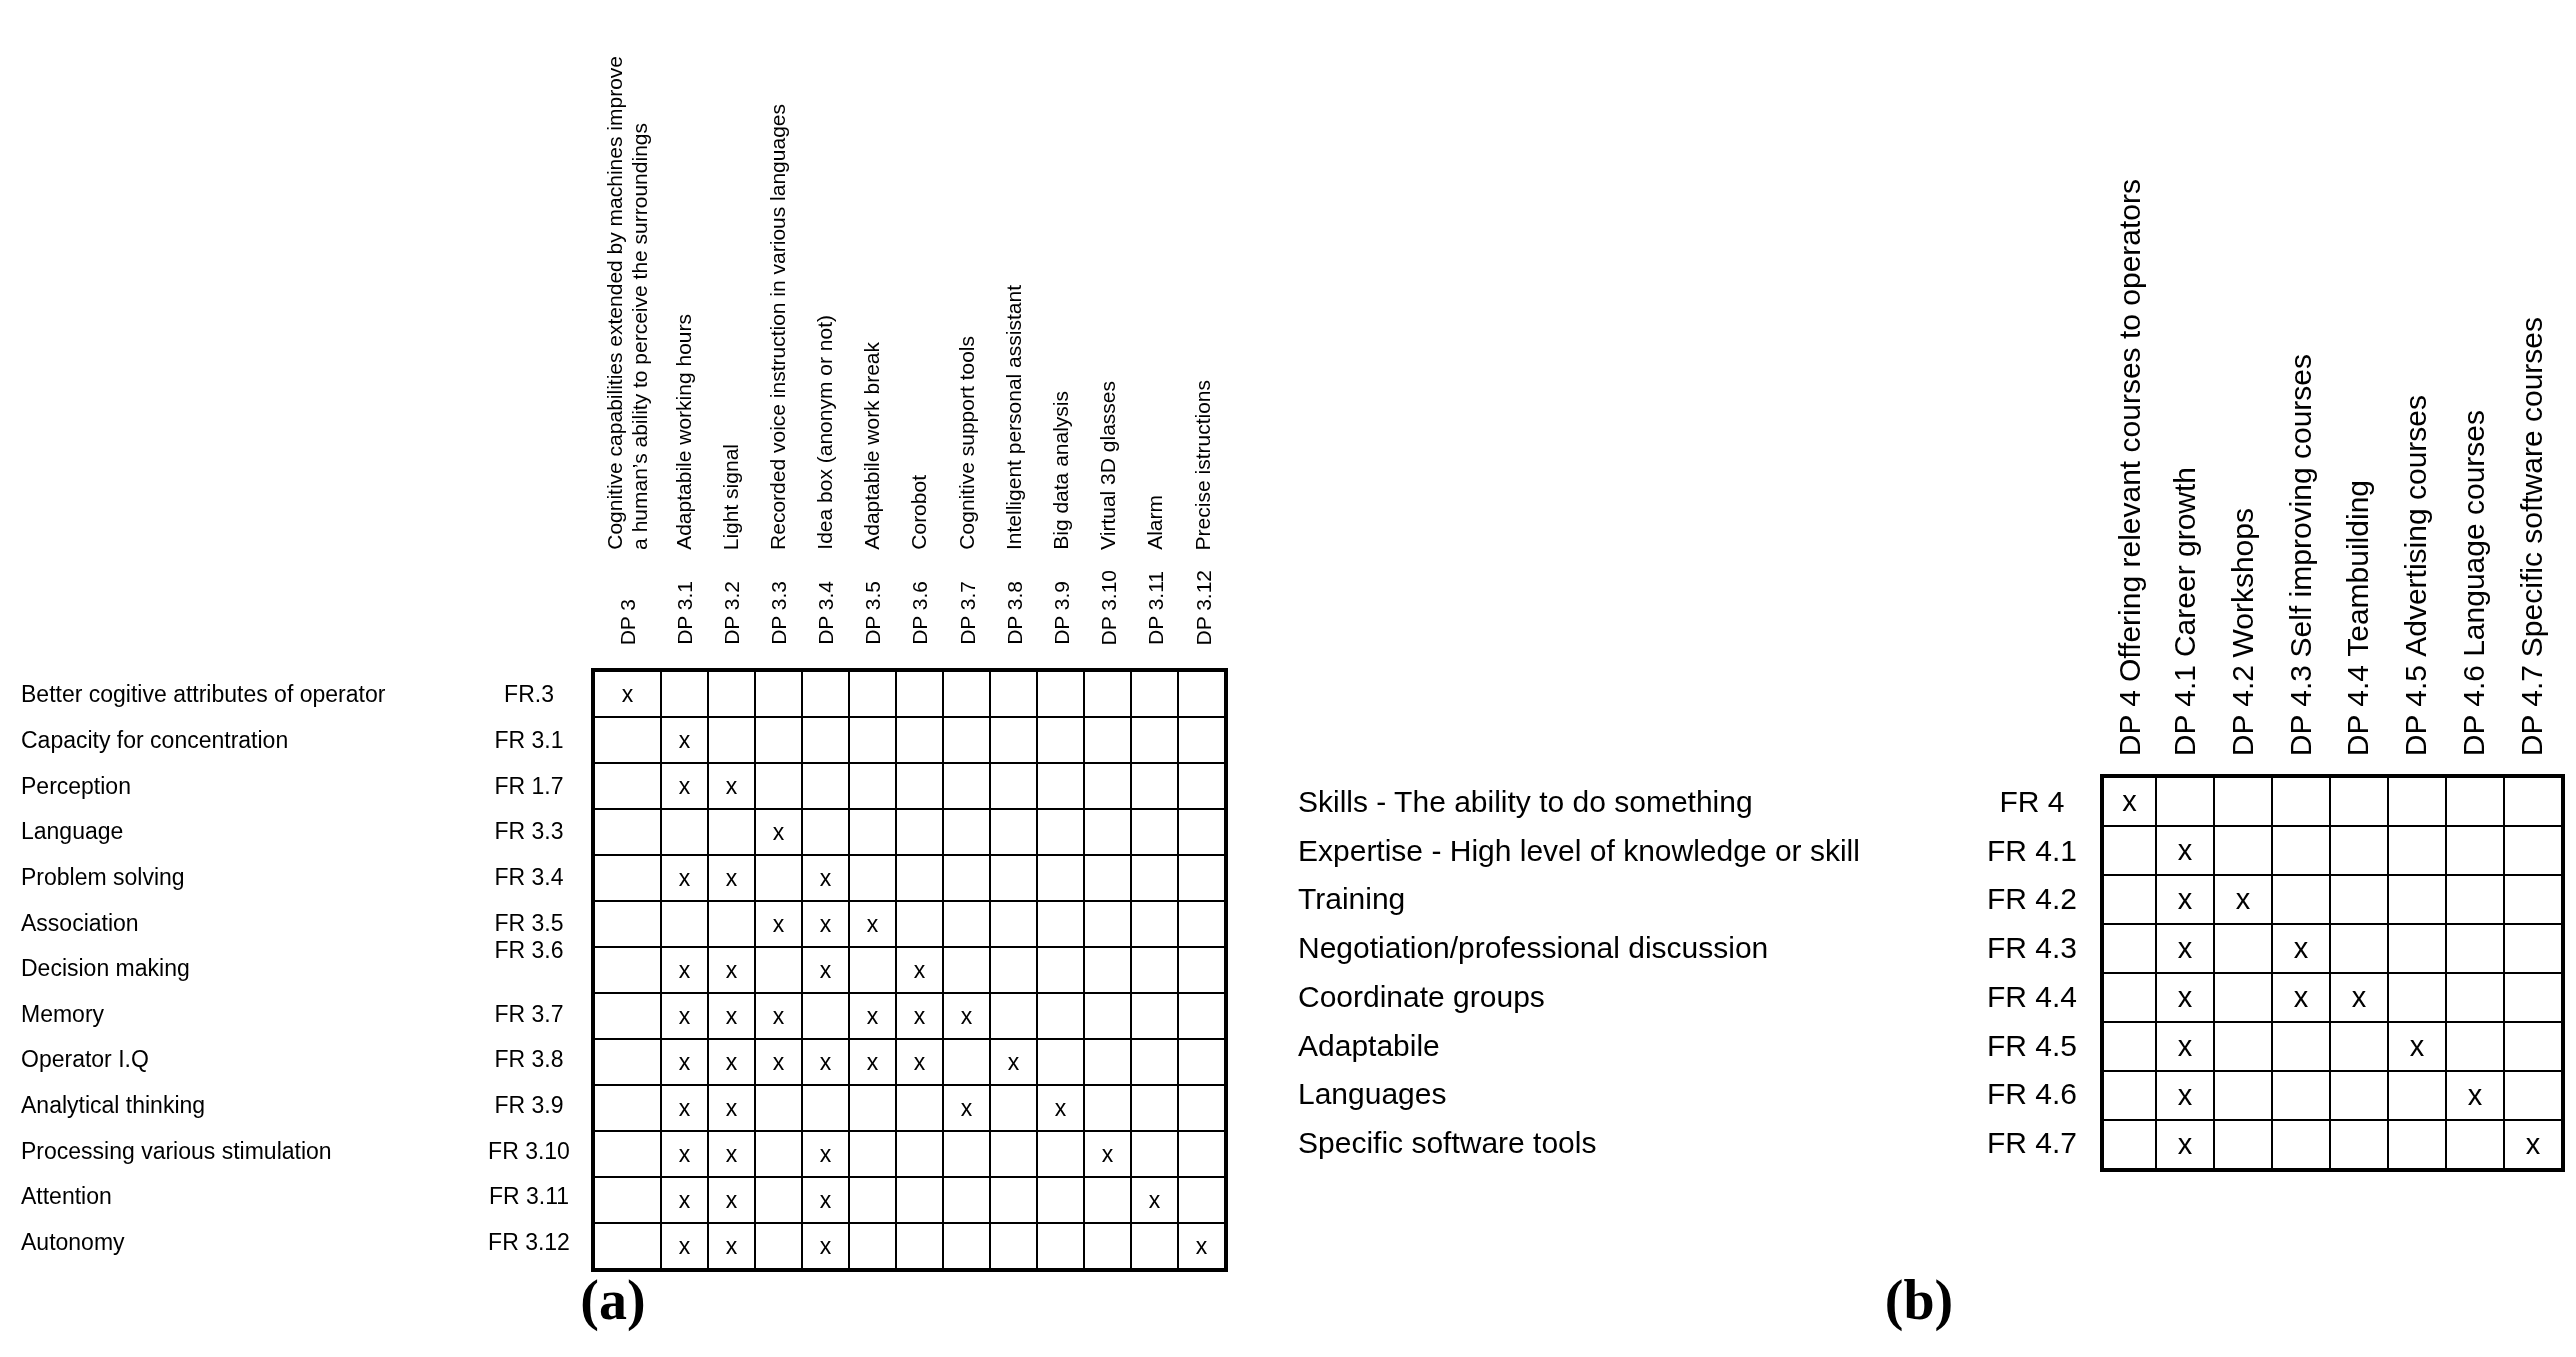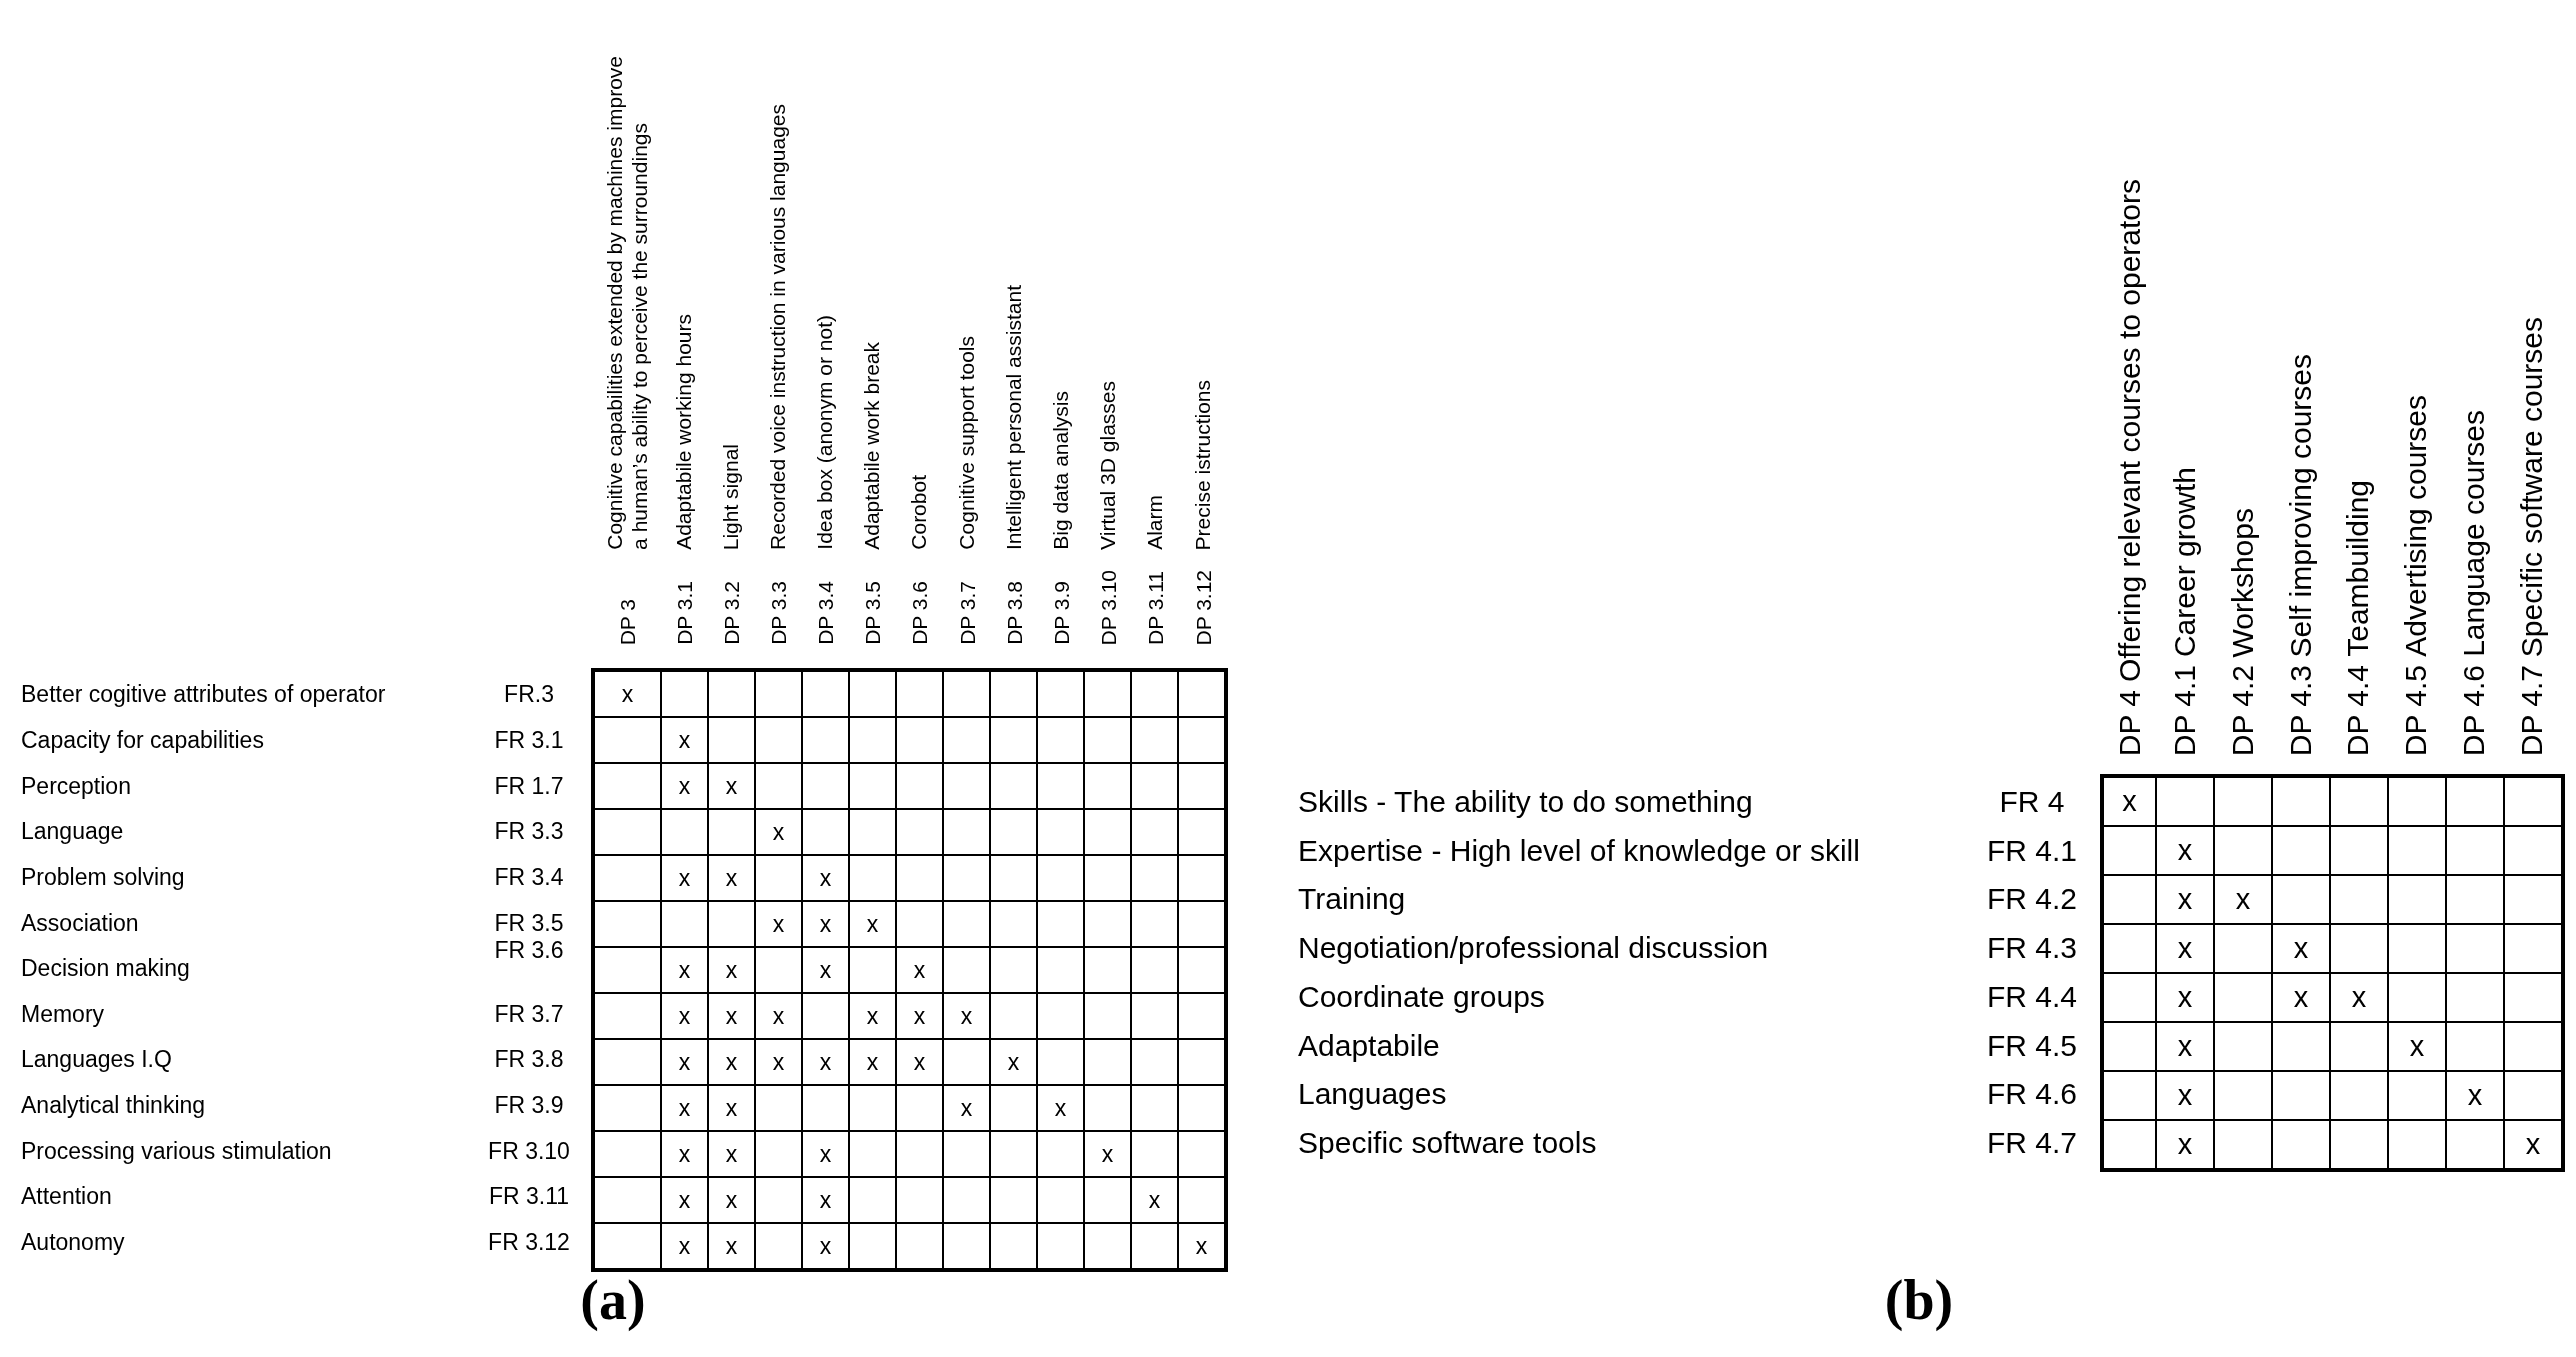--- a/index.html
+++ b/index.html
@@ -131,7 +131,7 @@
       </div>
       <div class="abs rowlabel" style="left: 21px; top: 671px; height: 46px; font-size: 23px; white-space: nowrap;">Better cogitive attributes of operator</div>
       <div class="abs rowcode" style="left: 472px; top: 671px; width: 114px; height: 46px; font-size: 23px;">FR.3</div>
-      <div class="abs rowlabel" style="left: 21px; top: 717px; height: 46px; font-size: 23px; white-space: nowrap;">Capacity for capabilities</div>
+      <div class="abs rowlabel" style="left: 21px; top: 717px; height: 46px; font-size: 23px; white-space: nowrap;">Capacity for concentration</div>
       <div class="abs rowcode" style="left: 472px; top: 717px; width: 114px; height: 46px; font-size: 23px;">FR 3.1</div>
       <div class="abs rowlabel" style="left: 21px; top: 763px; height: 46px; font-size: 23px; white-space: nowrap;">Perception</div>
       <div class="abs rowcode" style="left: 472px; top: 763px; width: 114px; height: 46px; font-size: 23px;">FR 1.7</div>

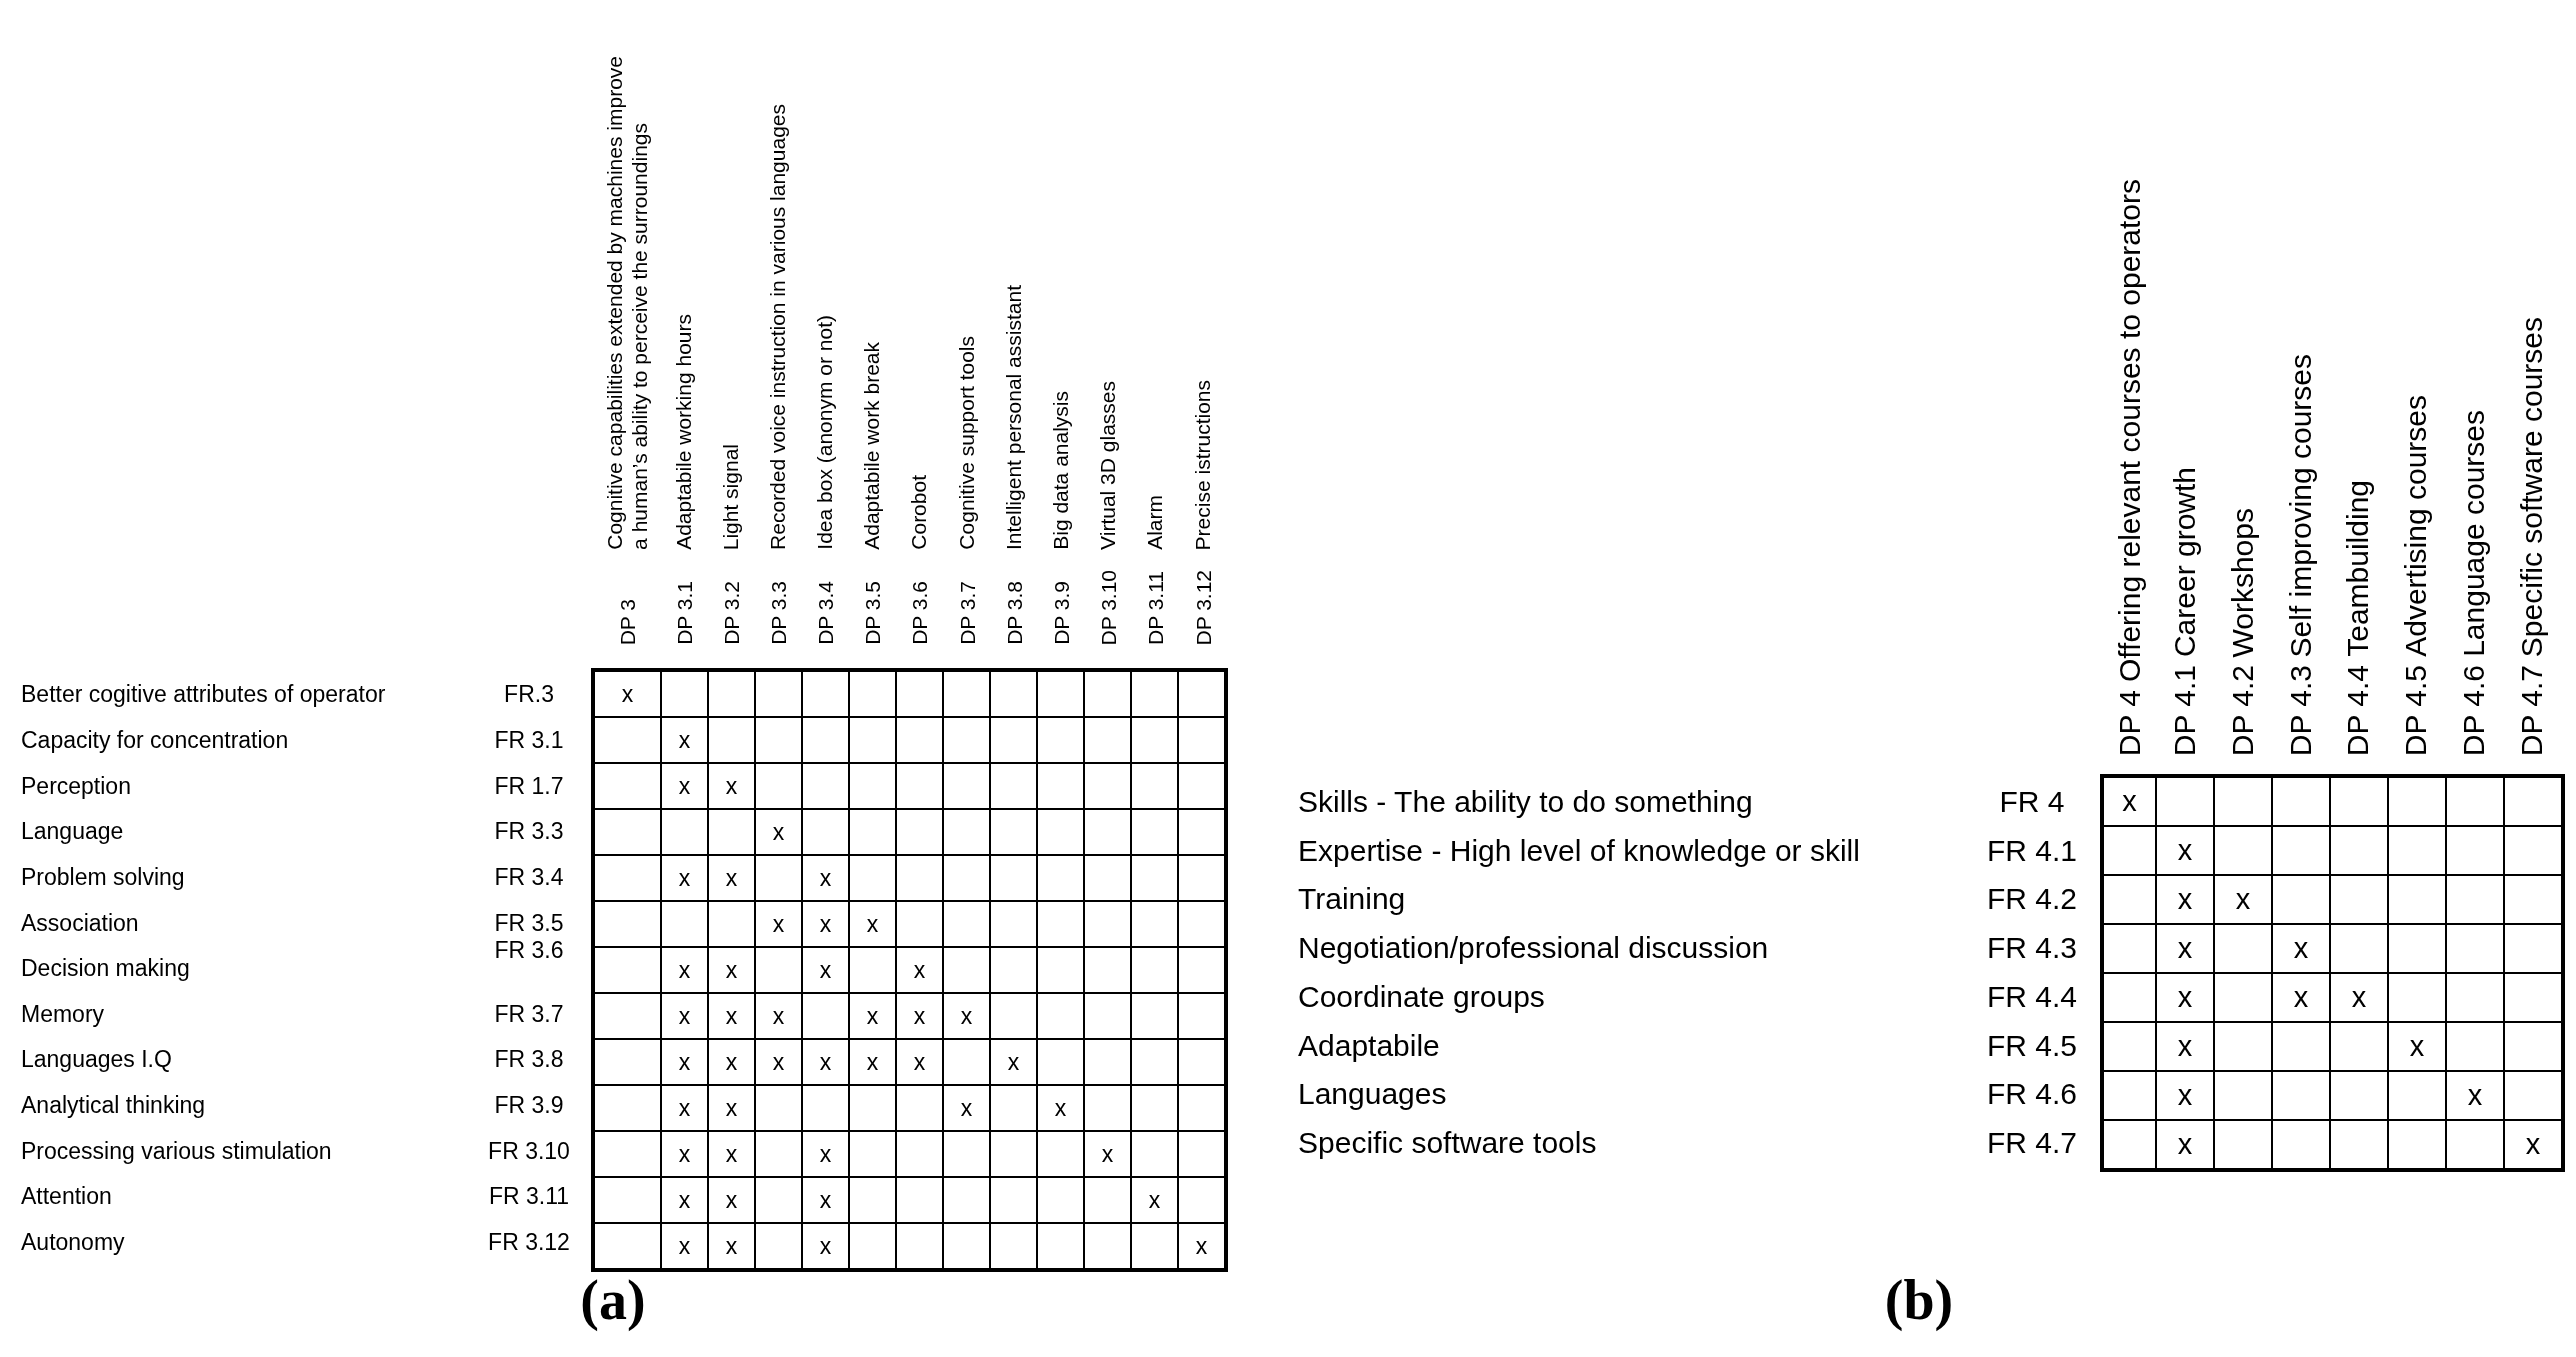--- a/index.html
+++ b/index.html
@@ -145,7 +145,7 @@
       <div class="abs rowcode" style="left: 472px; top: 927px; width: 114px; height: 46px; font-size: 23px; text-align: center;">FR 3.6</div>
       <div class="abs rowlabel" style="left: 21px; top: 991px; height: 46px; font-size: 23px; white-space: nowrap;">Memory</div>
       <div class="abs rowcode" style="left: 472px; top: 991px; width: 114px; height: 46px; font-size: 23px;">FR 3.7</div>
-      <div class="abs rowlabel" style="left: 21px; top: 1036px; height: 46px; font-size: 23px; white-space: nowrap;">Languages I.Q</div>
+      <div class="abs rowlabel" style="left: 21px; top: 1036px; height: 46px; font-size: 23px; white-space: nowrap;">Operator I.Q</div>
       <div class="abs rowcode" style="left: 472px; top: 1036px; width: 114px; height: 46px; font-size: 23px;">FR 3.8</div>
       <div class="abs rowlabel" style="left: 21px; top: 1082px; height: 46px; font-size: 23px; white-space: nowrap;">Analytical thinking</div>
       <div class="abs rowcode" style="left: 472px; top: 1082px; width: 114px; height: 46px; font-size: 23px;">FR 3.9</div>

